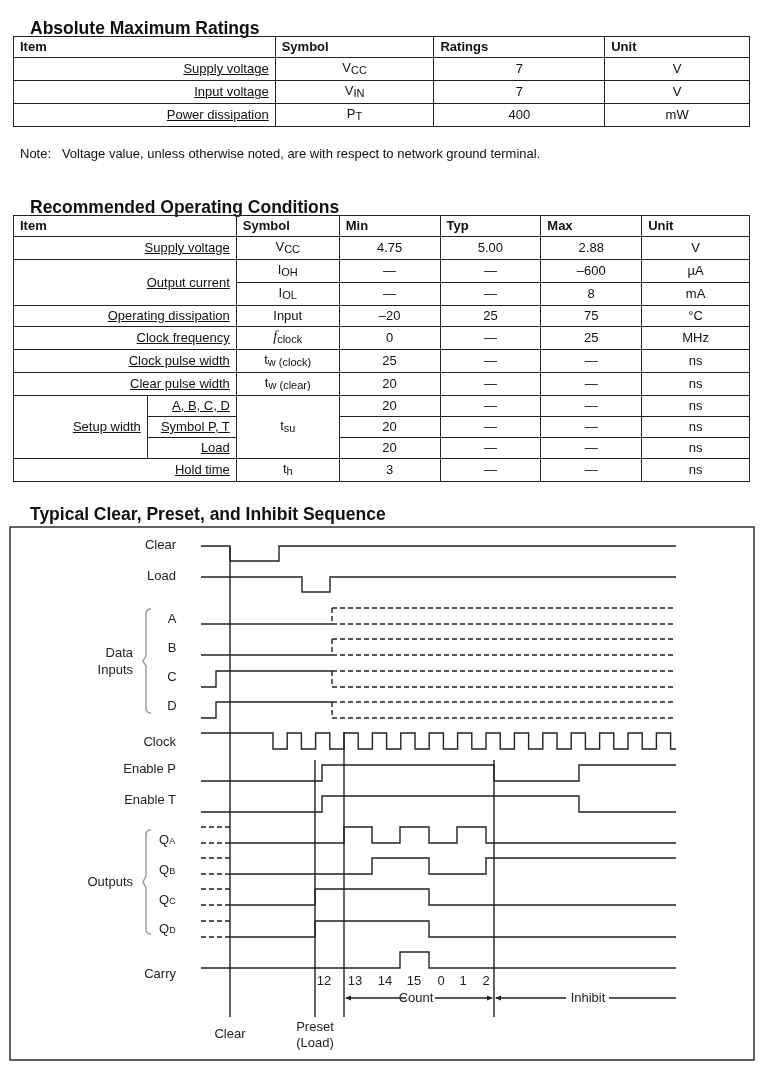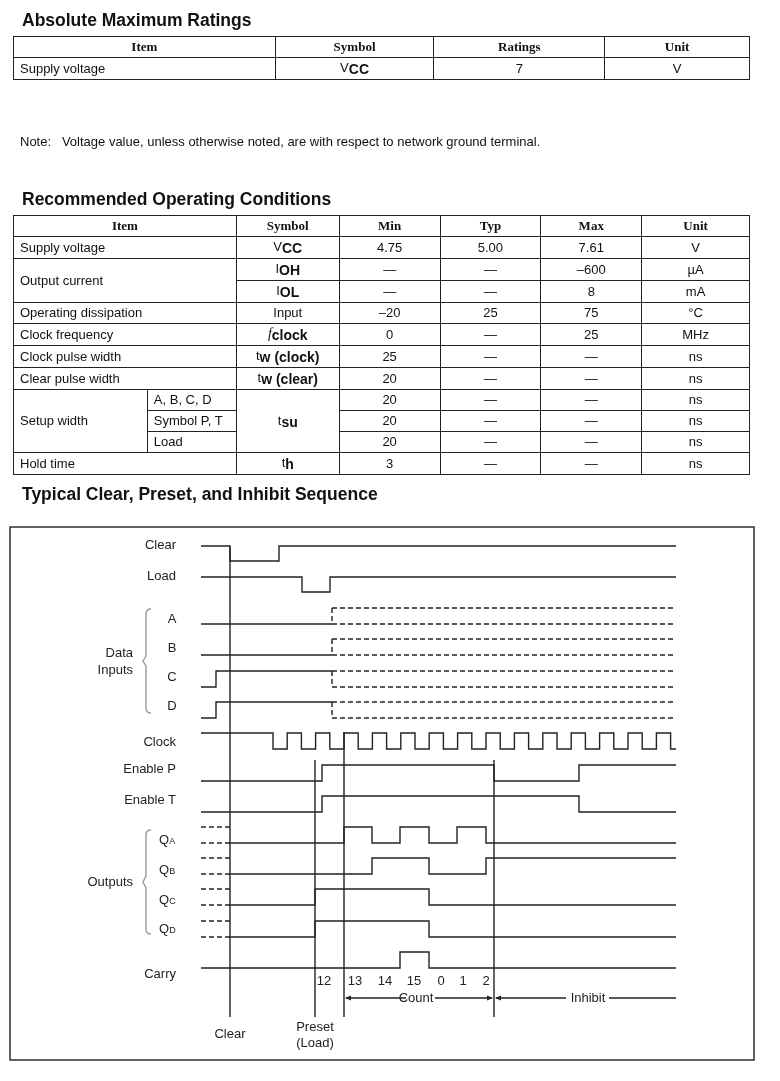--- a/index.html
+++ b/index.html
@@ -4,7 +4,7 @@
 <style>
   html,body{margin:0;padding:0;background:#fff;}
   body{width:780px;height:1081px;position:relative;font-family:"Liberation Sans",sans-serif;color:#111;overflow:hidden;}
-  h2{position:absolute;left:20px;margin:2px;font-size:17.5px;font-weight:bold;letter-spacing:0;}
+  h2{position:absolute;left:20px;margin:10px;font-size:17.5px;font-weight:bold;letter-spacing:0;}
   table{position:absolute;left:13px;border-collapse:collapse;font-size:13px;}
   td,th{border:1px solid #222;padding:0 6px;height:20px;line-height:20px;white-space:nowrap;}
   th{font-weight:bold;text-align:center;font-family:Liberation Serif, serif;}

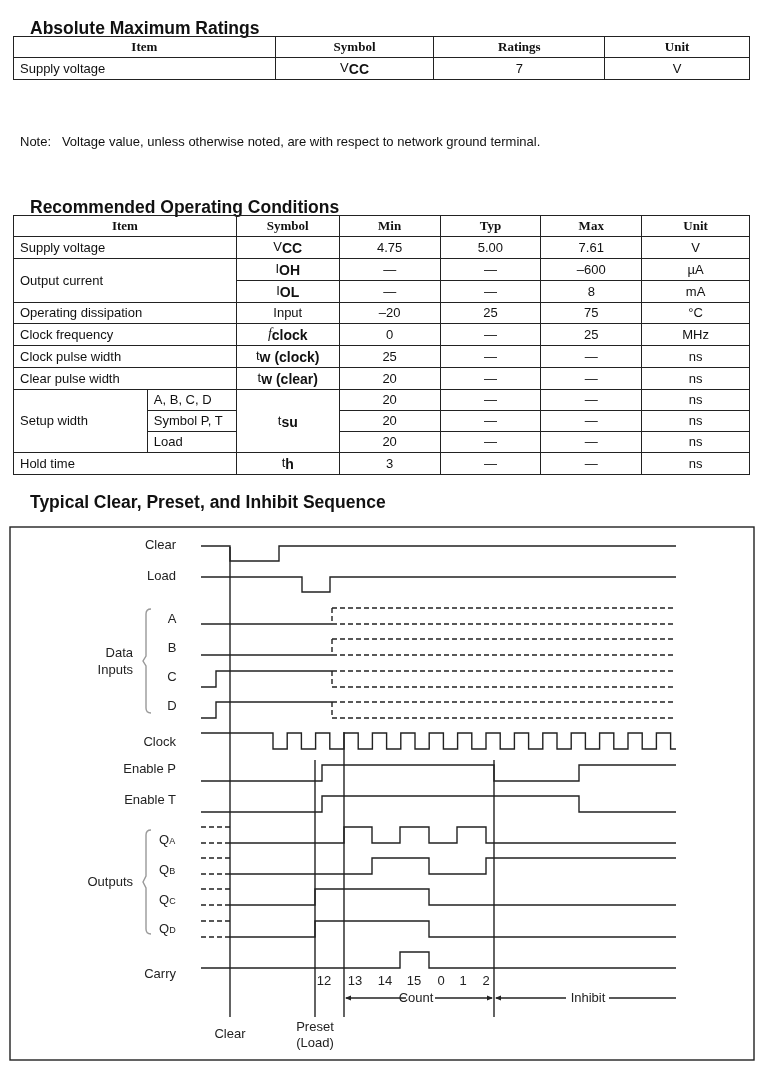--- a/index.html
+++ b/index.html
@@ -7,7 +7,7 @@
   h2{position:absolute;left:20px;margin:10px;font-size:17.5px;font-weight:bold;letter-spacing:0;}
   table{position:absolute;left:13px;border-collapse:collapse;font-size:13px;}
   td,th{border:1px solid #222;padding:0 6px;height:20px;line-height:20px;white-space:nowrap;}
-  th{font-weight:bold;text-align:center;font-family:Liberation Serif, serif;}
+  th{font-weight:bold;text-align:left;}
   td.c{text-align:center;}
   td.l{text-align:left;}
   sub{font-size:14px;vertical-align:-2px;font-weight:bold;}

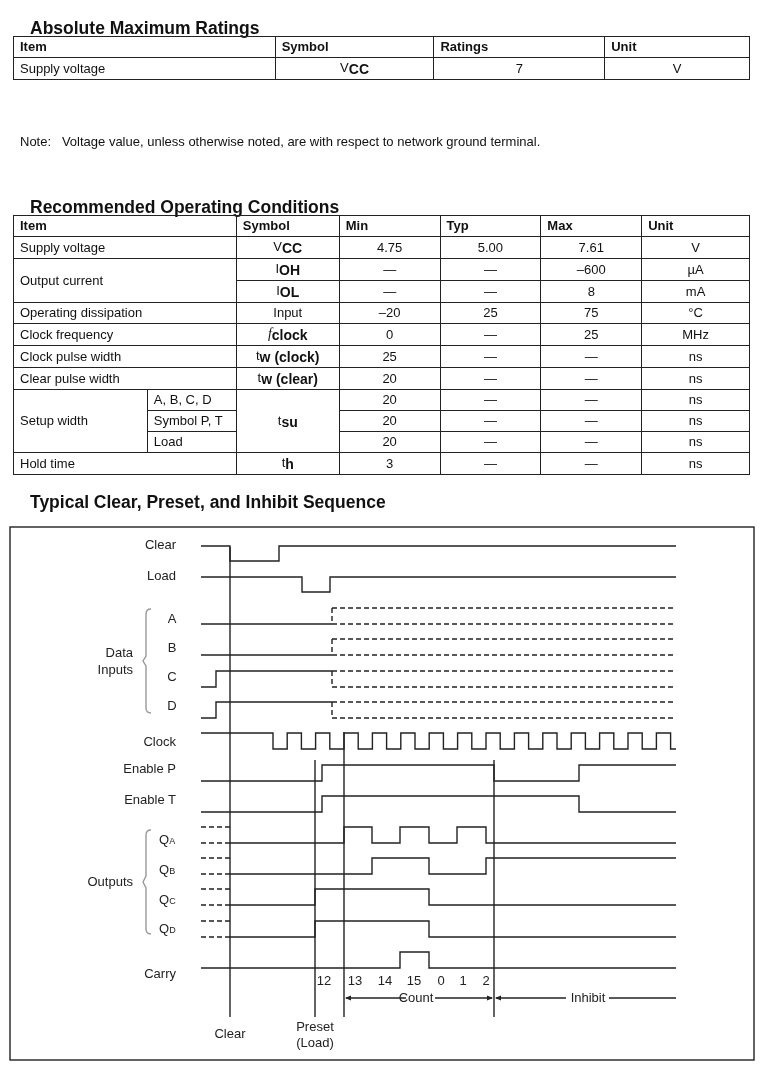--- a/index.html
+++ b/index.html
@@ -9,7 +9,7 @@
   td,th{border:1px solid #222;padding:0 6px;height:20px;line-height:20px;white-space:nowrap;}
   th{font-weight:bold;text-align:left;}
   td.c{text-align:center;}
-  td.l{text-align:left;}
+  td.l{text-align:right;text-decoration:underline;}
   sub{font-size:14px;vertical-align:-2px;font-weight:bold;}
   .note{position:absolute;left:20px;top:134px;font-size:13px;}
   .fi{font-style:italic;font-family:"Liberation Serif",serif;font-size:14px;}

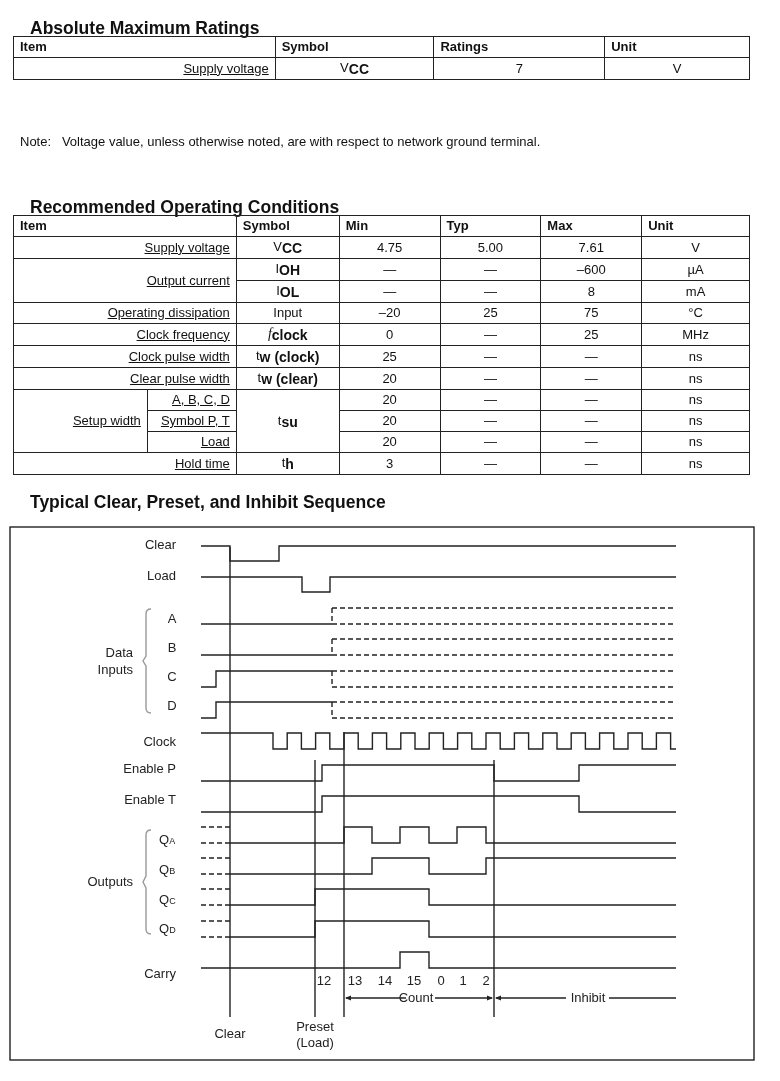--- a/index.html
+++ b/index.html
@@ -10,7 +10,7 @@
   th{font-weight:bold;text-align:left;}
   td.c{text-align:center;}
   td.l{text-align:right;text-decoration:underline;}
-  sub{font-size:14px;vertical-align:-2px;font-weight:bold;}
+  sub{font-size:11px;vertical-align:-2px;}
   .note{position:absolute;left:20px;top:134px;font-size:13px;}
   .fi{font-style:italic;font-family:"Liberation Serif",serif;font-size:14px;}
   svg{position:absolute;left:0;top:0;}

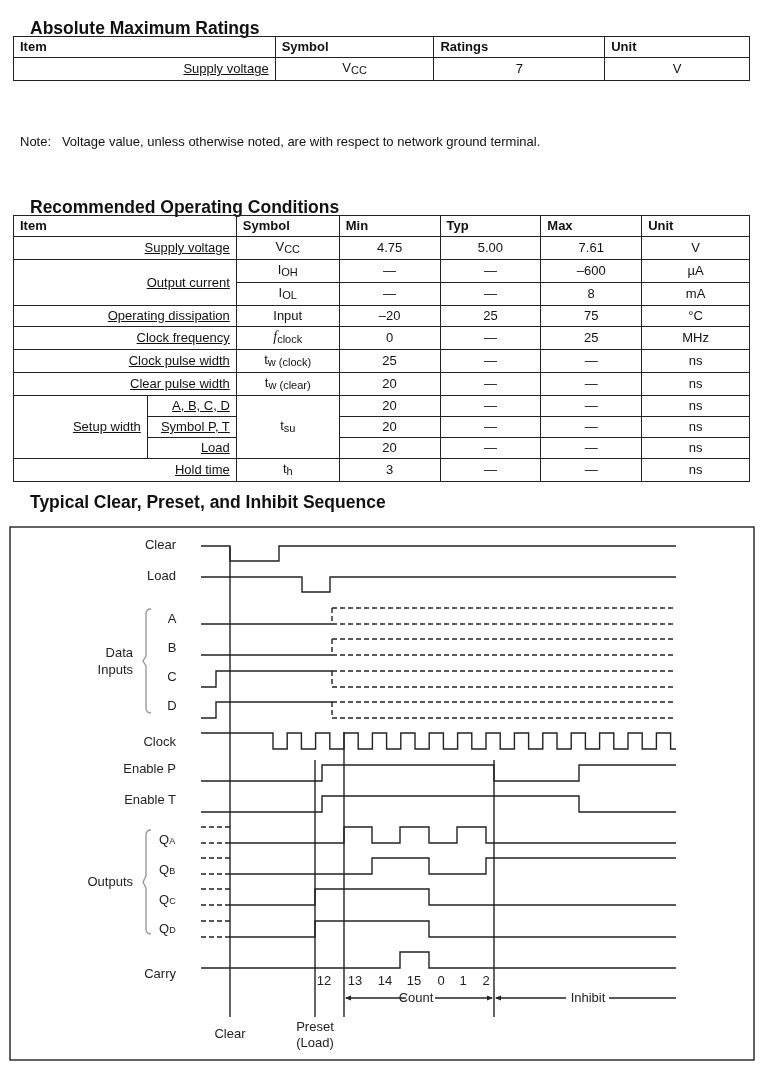--- a/index.html
+++ b/index.html
@@ -40,6 +40,12 @@
     <td class="c">7</td>
     <td class="c">V</td>
   </tr>
+  <tr>
+    <td class="l">Input voltage</td>
+    <td class="c"><span>V</span><sub>IN</sub></td>
+    <td class="c">7</td>
+    <td class="c">V</td>
+  </tr>
 </tbody>
   </table>
 <div class="note" style="white-space:pre">Note:   Voltage value, unless otherwise noted, are with respect to network ground terminal.</div>

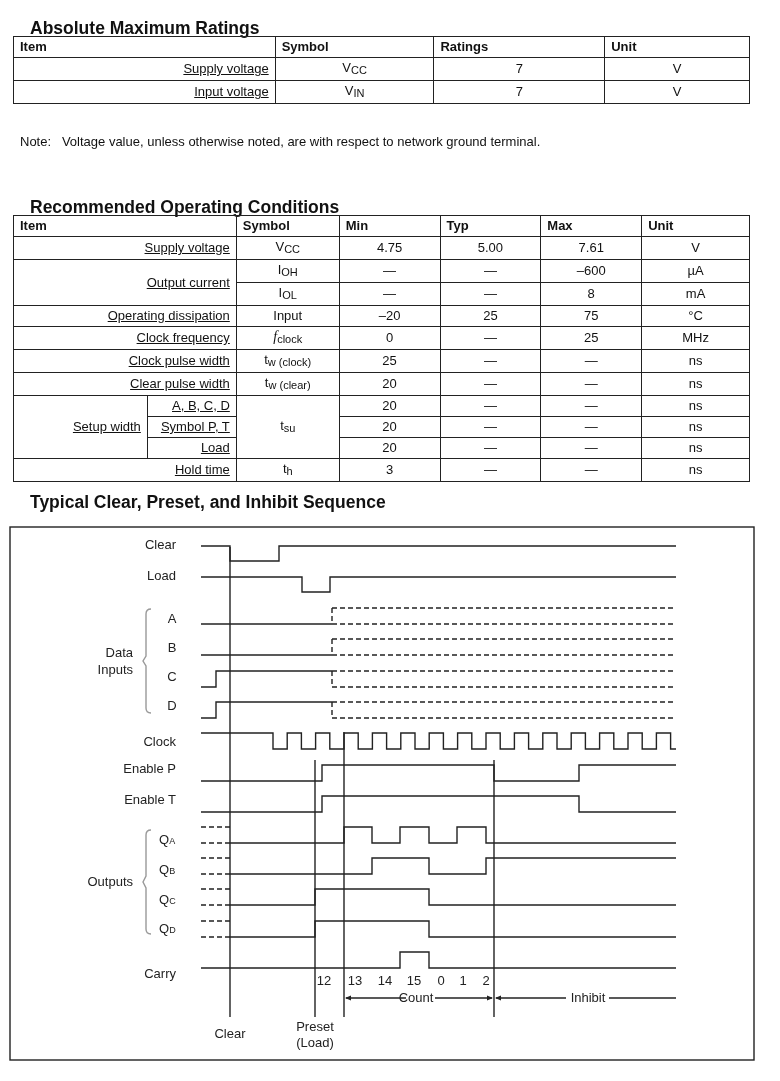--- a/index.html
+++ b/index.html
@@ -46,6 +46,12 @@
     <td class="c">7</td>
     <td class="c">V</td>
   </tr>
+  <tr>
+    <td class="l">Power dissipation</td>
+    <td class="c"><span>P</span><sub>T</sub></td>
+    <td class="c">400</td>
+    <td class="c">mW</td>
+  </tr>
 </tbody>
   </table>
 <div class="note" style="white-space:pre">Note:   Voltage value, unless otherwise noted, are with respect to network ground terminal.</div>

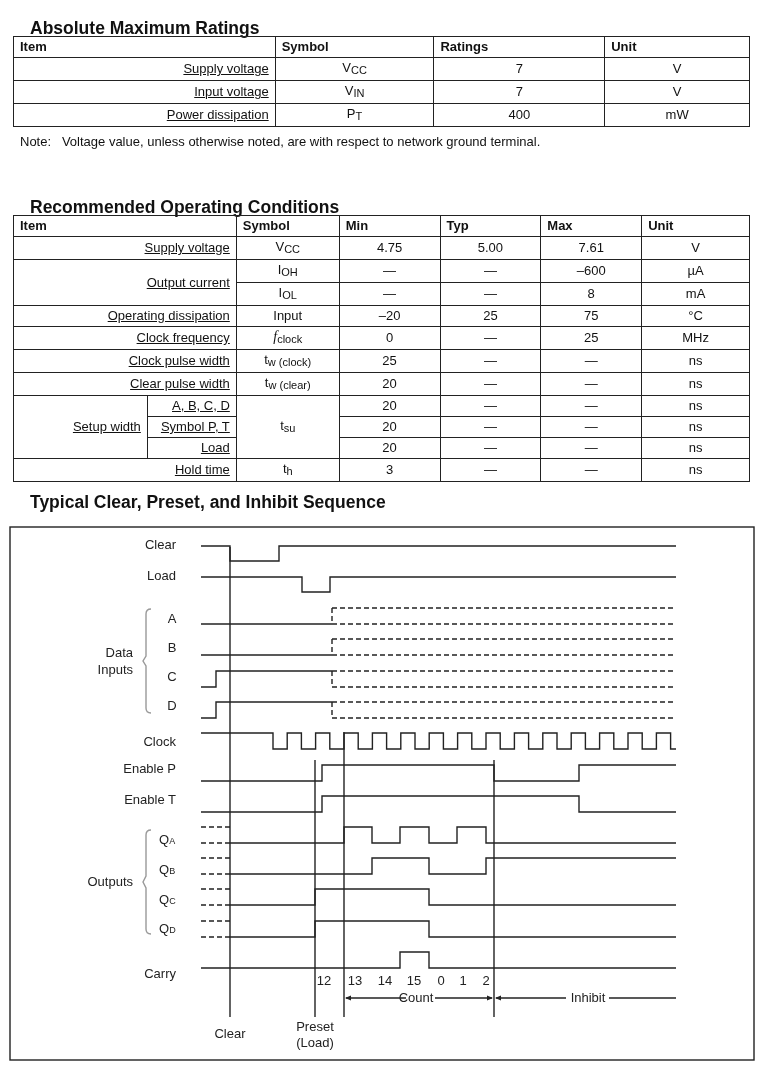--- a/index.html
+++ b/index.html
@@ -11,7 +11,7 @@
   td.c{text-align:center;}
   td.l{text-align:right;text-decoration:underline;}
   sub{font-size:11px;vertical-align:-2px;}
-  .note{position:absolute;left:20px;top:134px;font-size:13px;}
+  .note{position:absolute;left:20px;top:146px;font-size:13px;}
   .fi{font-style:italic;font-family:"Liberation Serif",serif;font-size:14px;}
   svg{position:absolute;left:0;top:0;}
   svg text{font-family:"Liberation Sans",sans-serif;font-size:13px;fill:#222;}

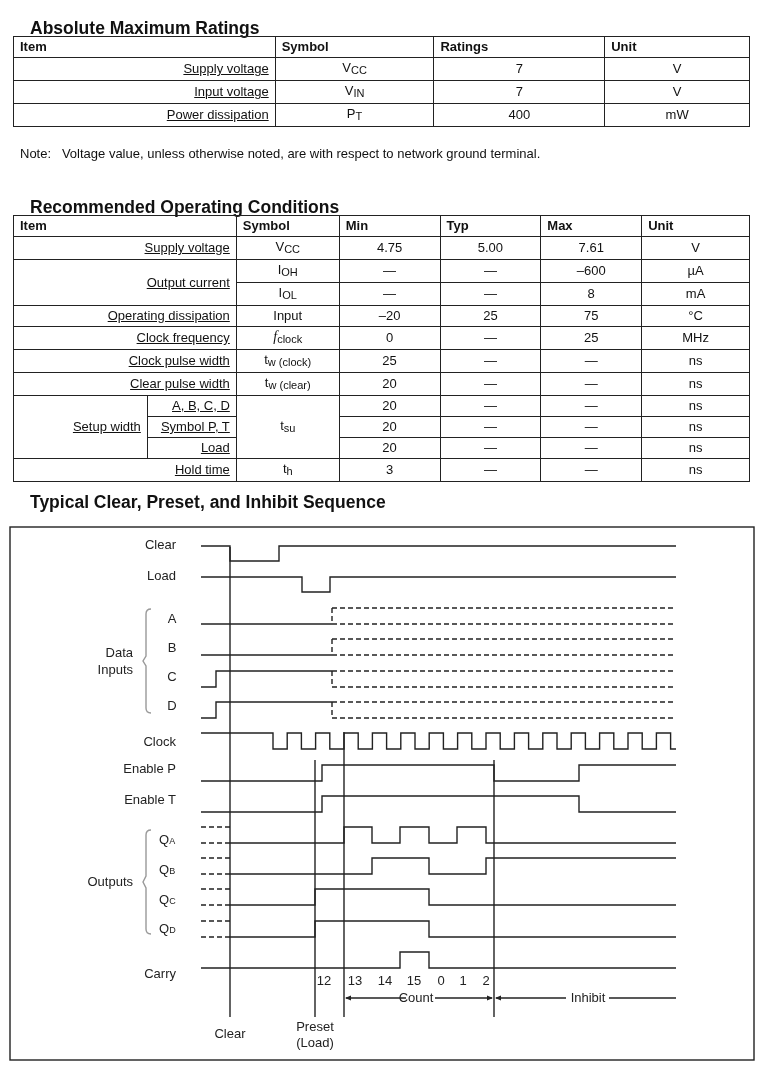--- a/index.html
+++ b/index.html
@@ -81,7 +81,7 @@
     <td class="c"><span>V</span><sub>CC</sub></td>
     <td class="c">4.75</td>
     <td class="c">5.00</td>
-    <td class="c">7.61</td>
+    <td class="c">2.88</td>
     <td class="c">V</td>
   </tr>
   <tr>

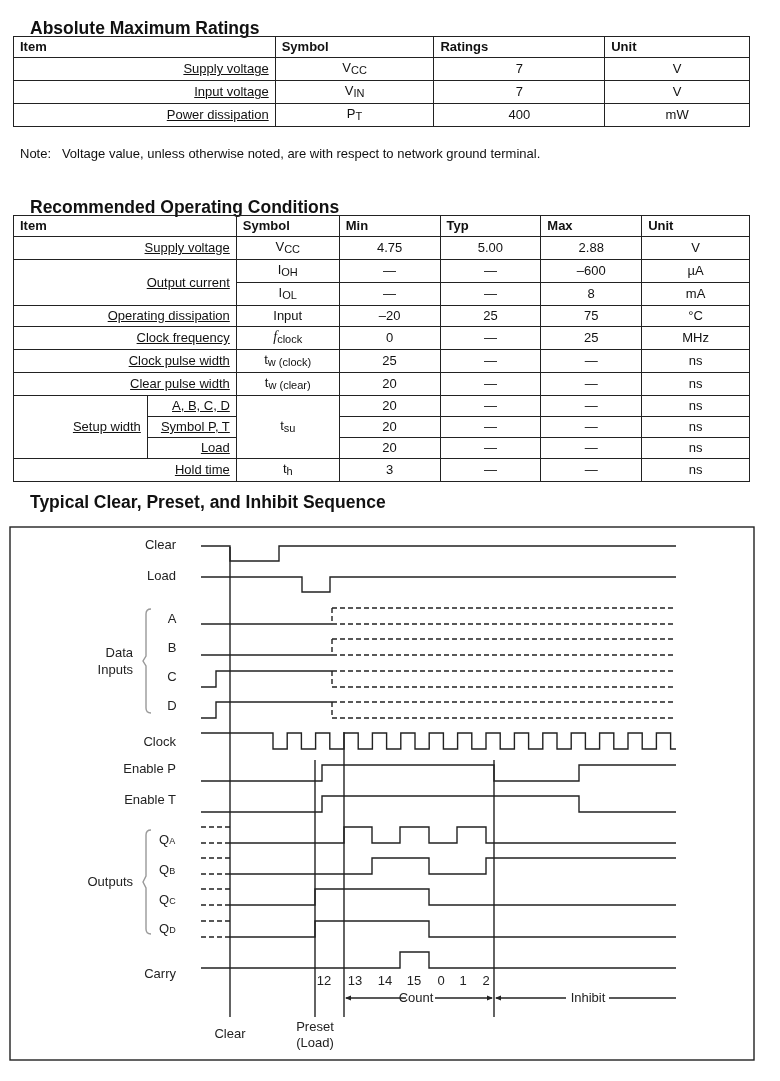--- a/index.html
+++ b/index.html
@@ -165,7 +165,7 @@
 </tbody>
   </table>
 
-<h2 style="top:482px">Typical Clear, Preset, and Inhibit Sequence</h2>
+<h2 style="top:494px">Typical Clear, Preset, and Inhibit Sequence</h2>
 
 <svg width="780" height="1081">
   <g fill="none" stroke="#222" stroke-width="1.4">

